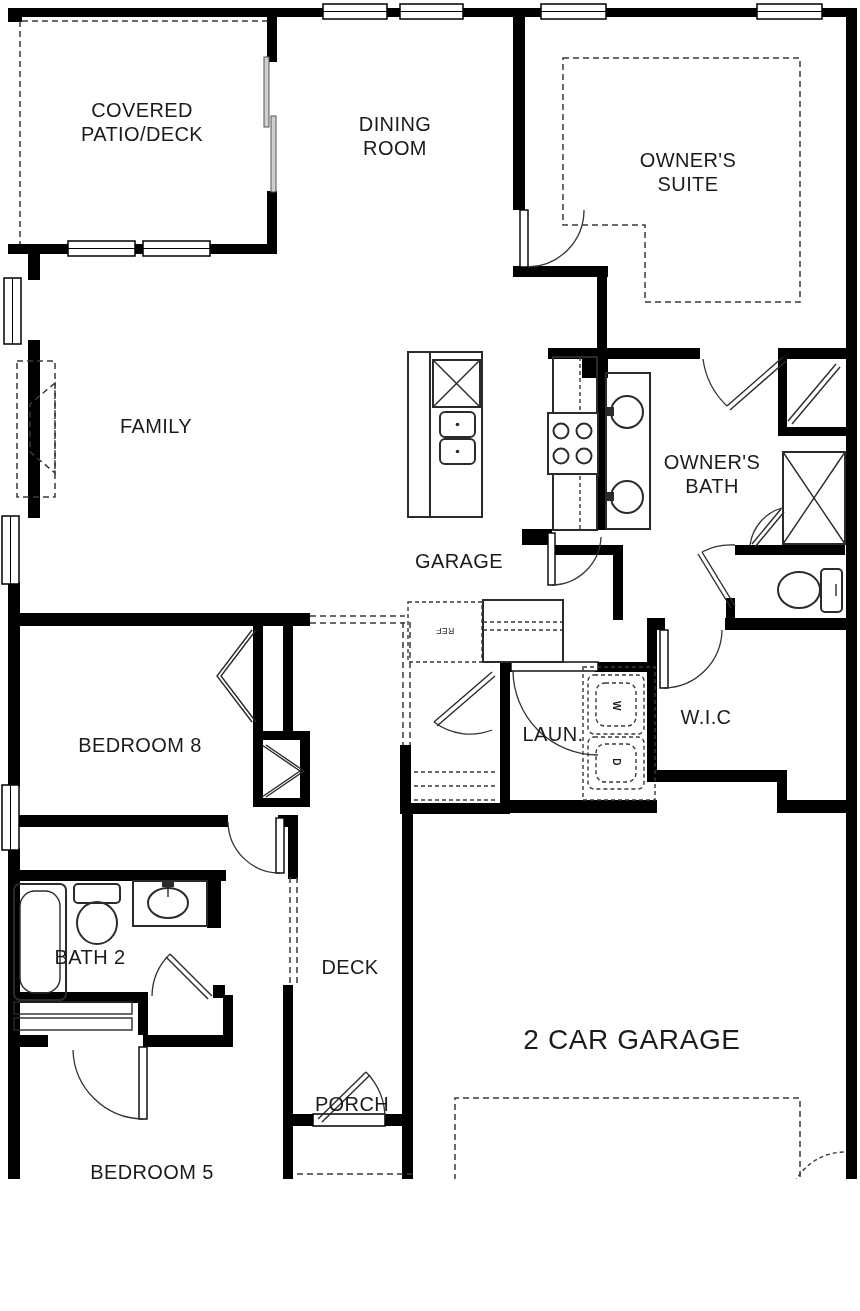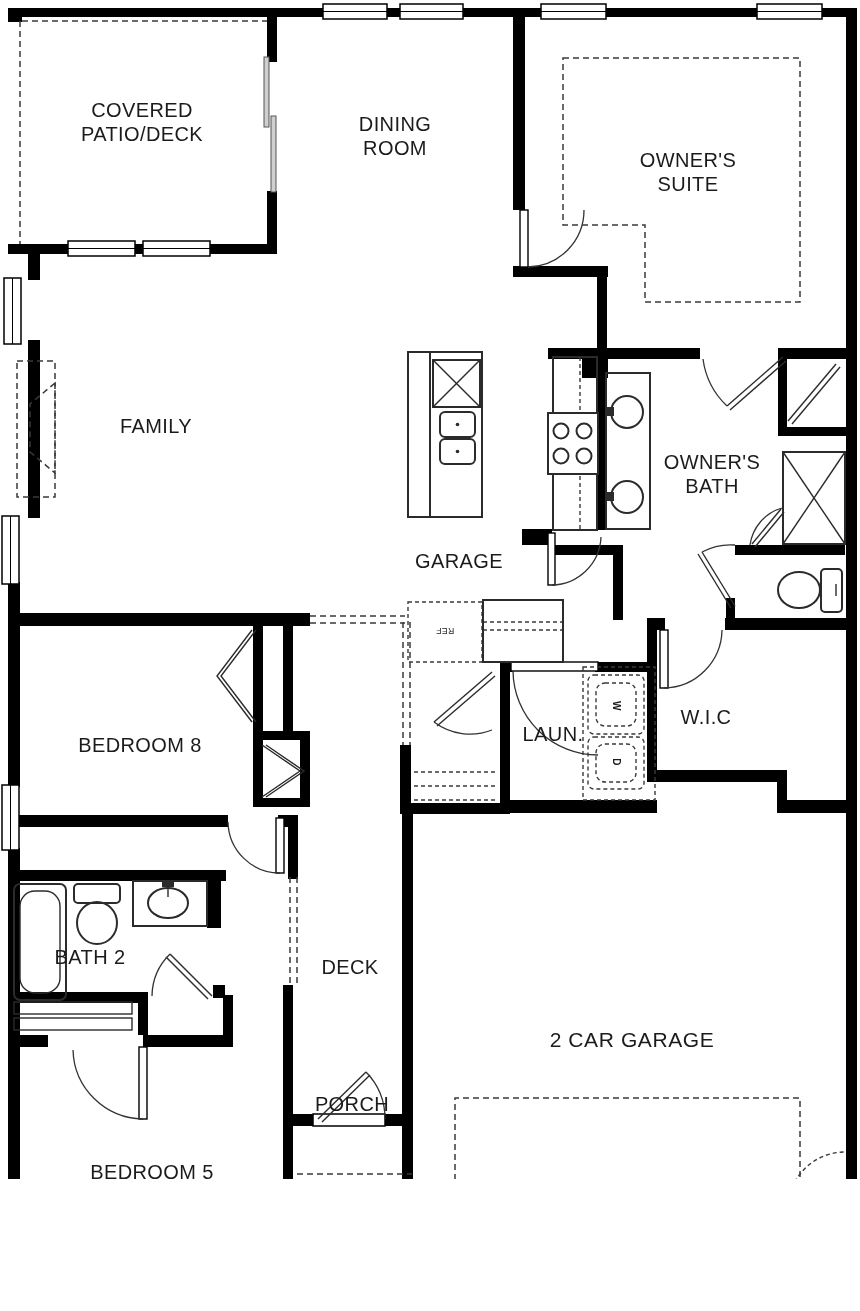--- a/index.html
+++ b/index.html
@@ -18,7 +18,7 @@
   .slider{fill:#cfcfcf;stroke:#555555;stroke-width:1;}
   .room-label{position:absolute;transform:translate(-50%,-50%);font-size:20px;line-height:1.22;
       color:#1b1b1b;text-align:center;white-space:pre-line;letter-spacing:.4px;}
-  .lbl-garage{font-size:21px;letter-spacing:.6px;}
+  .lbl-garage{font-size:28px;letter-spacing:.6px;}
   .lbl-ref{font-size:8.5px;letter-spacing:.5px;transform:translate(-50%,-50%) rotate(180deg);}
   .lbl-wd{font-size:10px;font-weight:bold;transform:translate(-50%,-50%) rotate(90deg);}
 </style>

